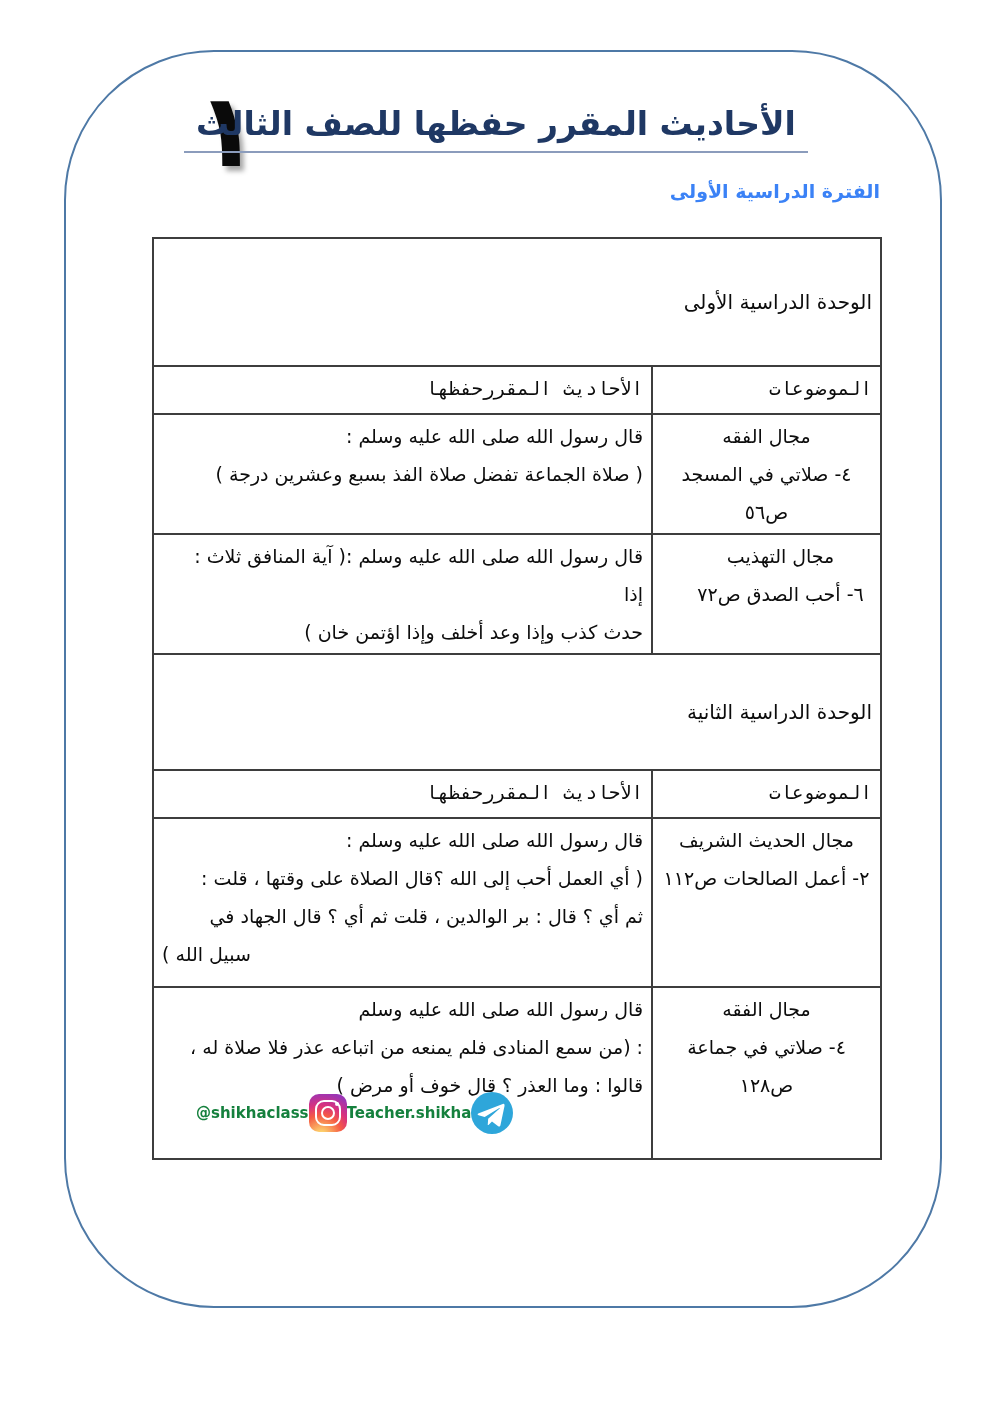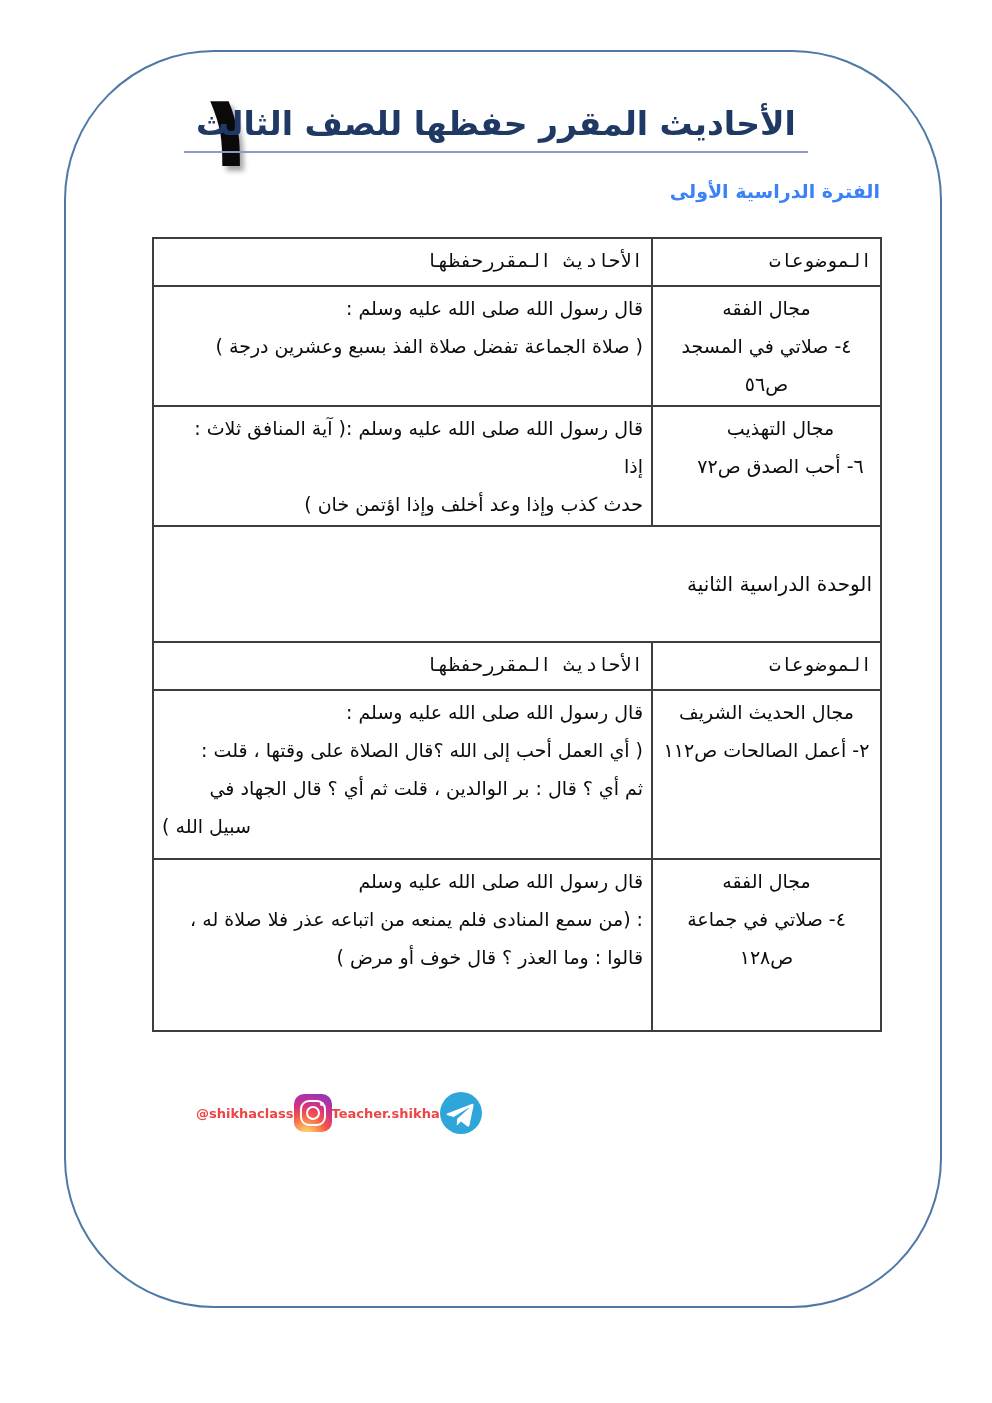--- a/index.html
+++ b/index.html
@@ -67,6 +67,9 @@
       </colgroup>
     <tbody>
 
+      <tr class="unit-1">
+        <td colspan="2">الوحدة الدراسية الأولى</td>
+      </tr>
       <tr class="hdr">
         <td>الموضوعات</td>
         <td>الأحاديث المقررحفظها</td>

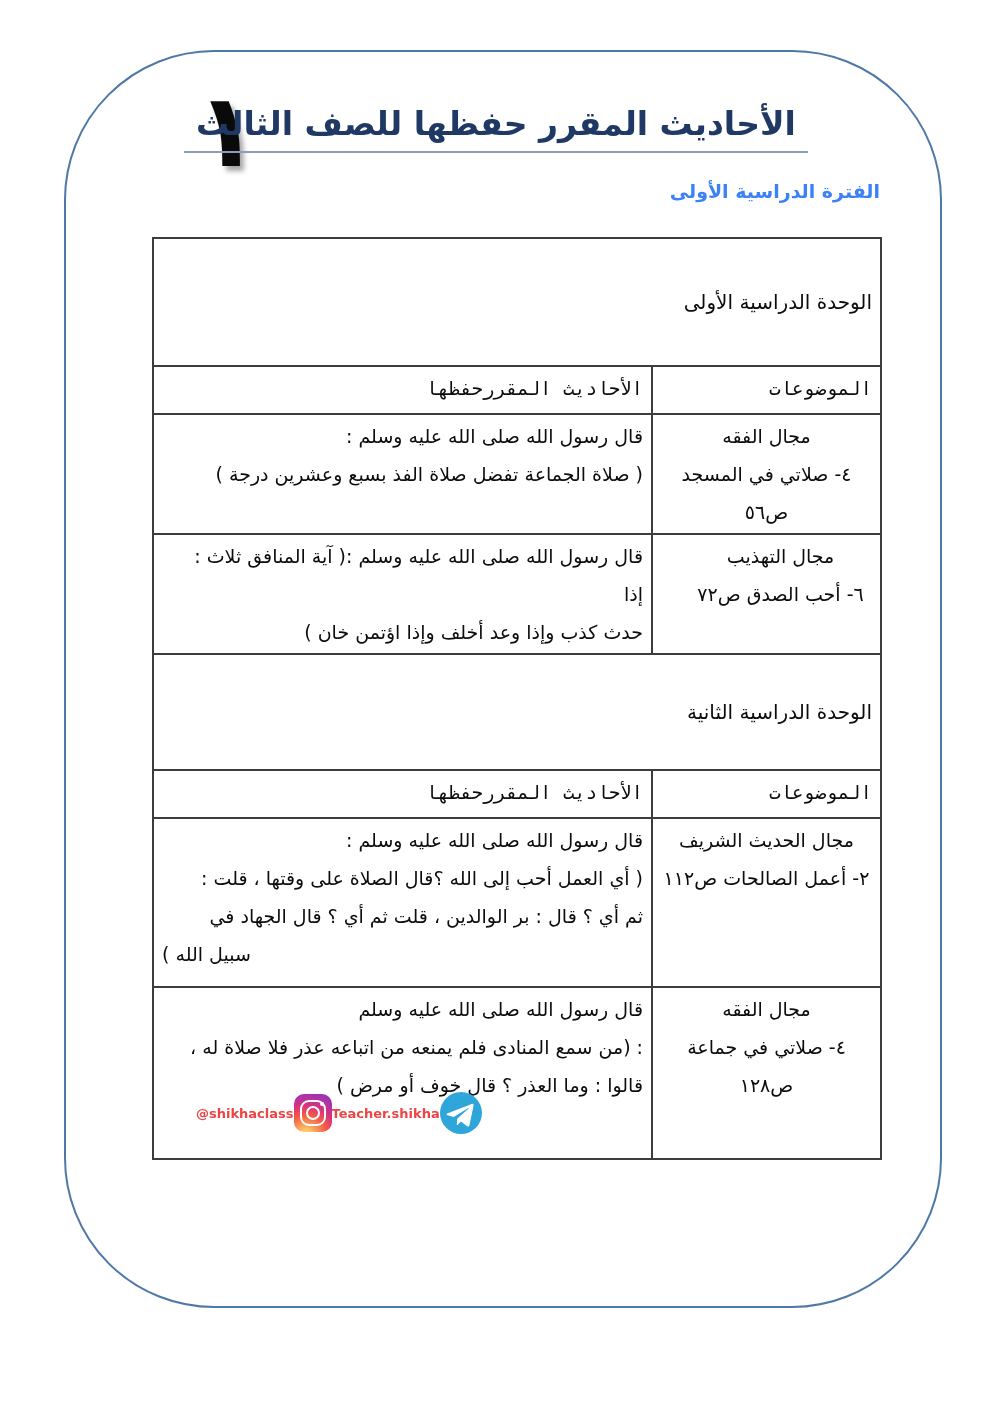--- a/index.html
+++ b/index.html
@@ -36,7 +36,7 @@
   td.hadith-cell .center{text-align:left;}
   
   .footer{position:absolute;left:196px;top:1092px;display:flex;align-items:center;gap:0;
-          direction:ltr;font-size:13px;font-weight:600;color:#ef4444;}
+          direction:ltr;font-size:15px;font-weight:600;color:#15803d;}
   .ig-icon{position:relative;display:inline-block;width:38px;height:38px;border-radius:10px;
            background:radial-gradient(circle at 32% 110%, #fdd36d 8%, #f55b44 42%, #d9317e 62%, #9a35b5 88%);}
   .ig-icon::before{content:"";position:absolute;inset:6px;border:2.5px solid #fff;border-radius:9px;}

